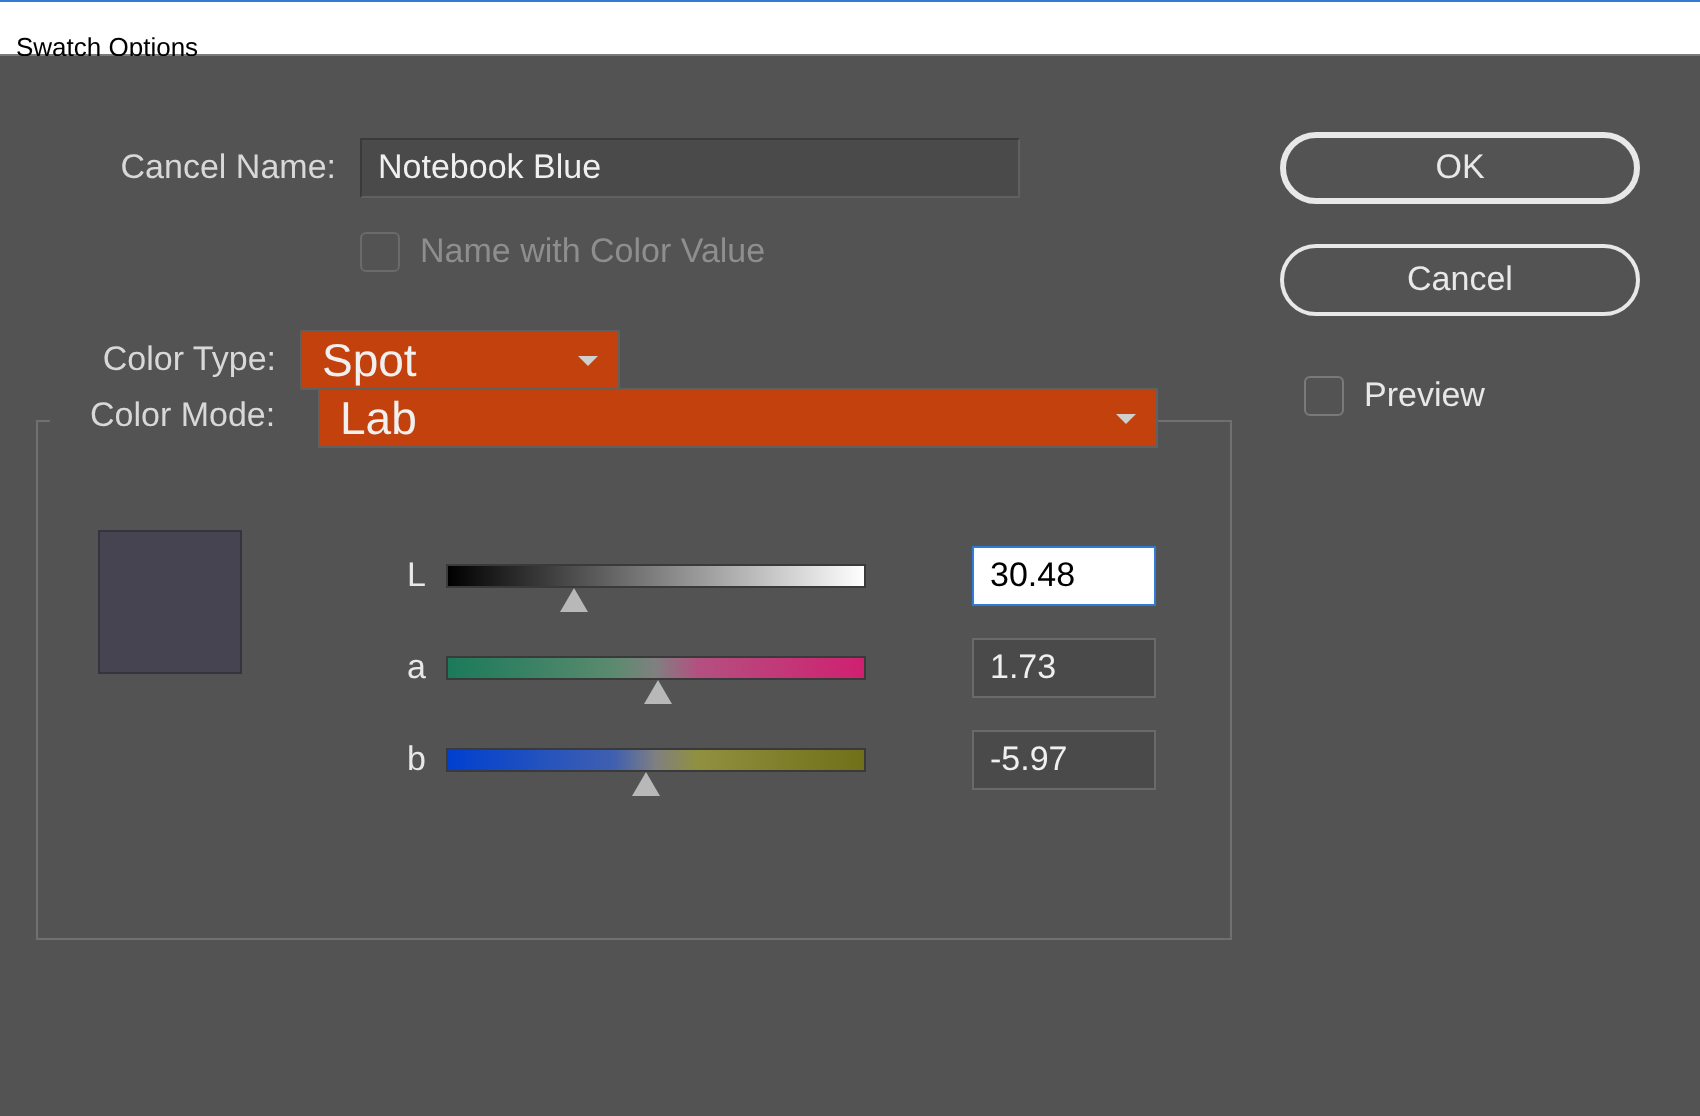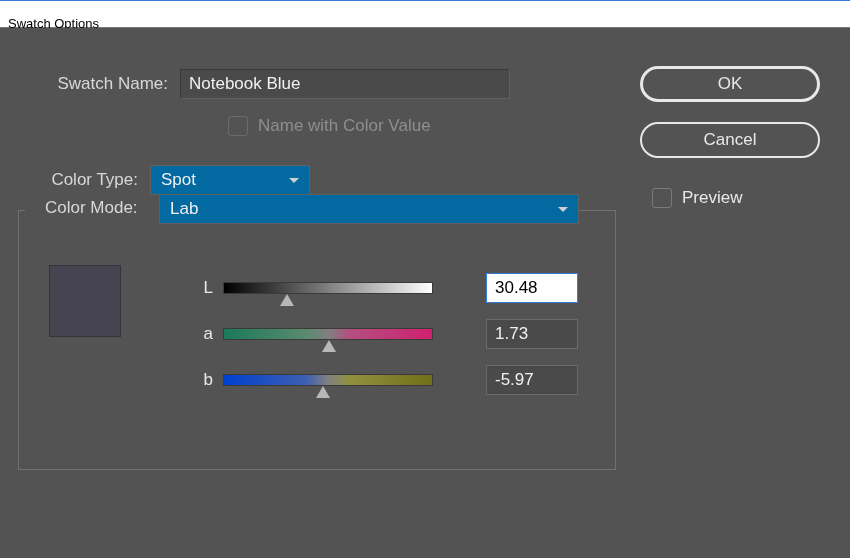--- a/index.html
+++ b/index.html
@@ -234,7 +234,7 @@
   <div class="main-area">
 
     <div class="row" style="margin-top:38px;">
-      <div class="label-col">Swatch Name:</div>
+      <div class="label-col">Cancel Name:</div>
       <input class="text-input swatch-name" type="text" value="Notebook Blue" style="">
     </div>
 

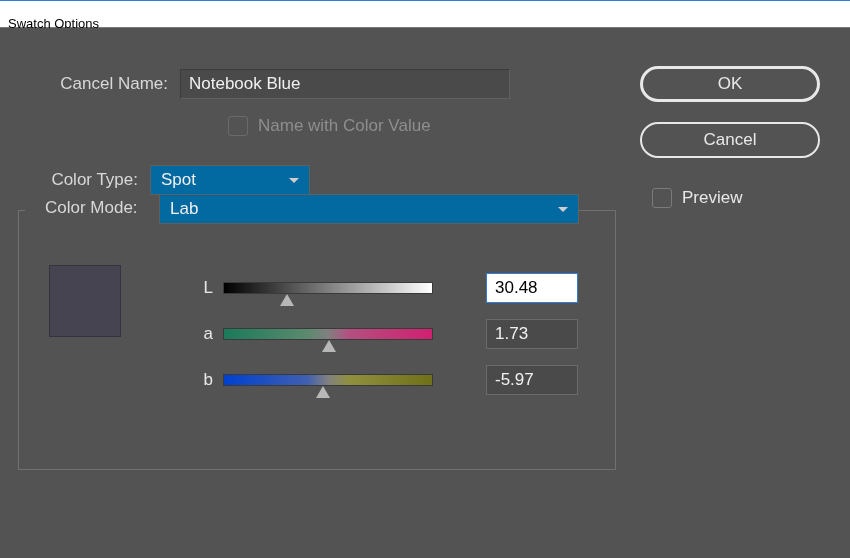--- a/index.html
+++ b/index.html
@@ -238,7 +238,7 @@
       <input class="text-input swatch-name" type="text" value="Notebook Blue" style="">
     </div>
 
-    <div class="row" style="margin-top:6px; padding-left:180px;margin-left:48px;">
+    <div class="row" style="margin-top:6px; padding-left:180px;">
       <span class="checkbox disabled"></span>
       <span class="disabled-label">Name with Color Value</span>
     </div>

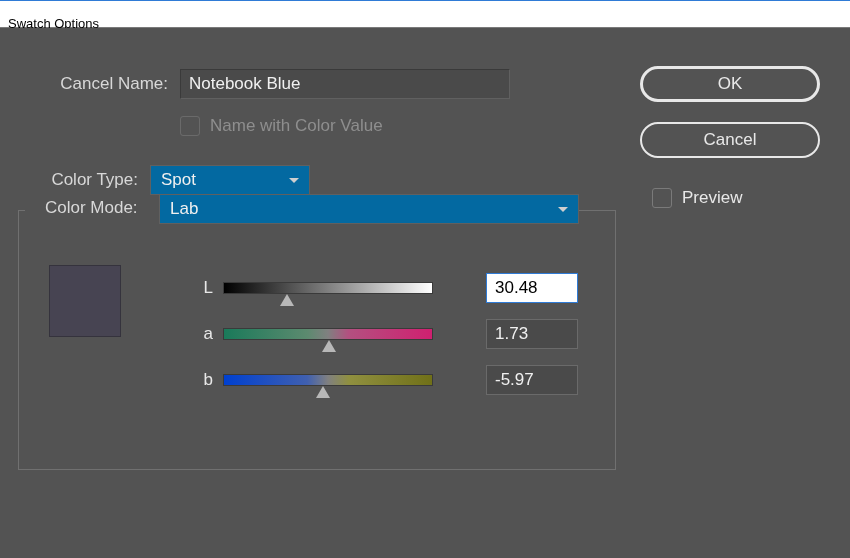--- a/index.html
+++ b/index.html
@@ -97,10 +97,10 @@
   .checkbox.disabled { opacity: .6; }
   .disabled-label { color: #8e8e8e; font-size: 17px; }
   .select {
-    background: #0369a1;
+    background: #c2410c;
     border: 1px solid #606060;
     height: 30px;
-    font-size: 17px;
+    font-size: 23px;
     color: #f0f0f0;
     display: flex;
     align-items: center;

